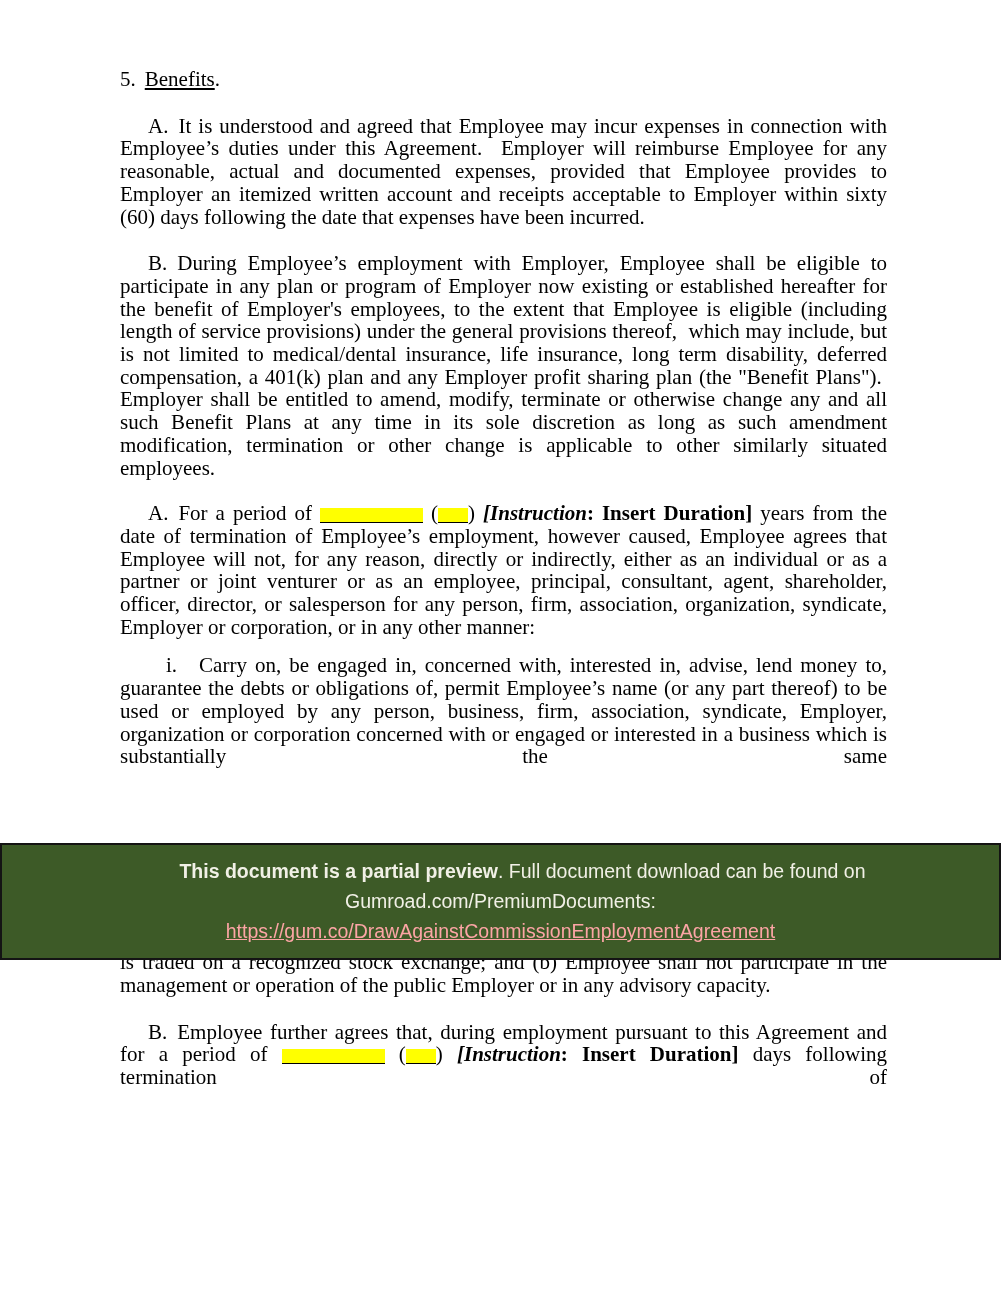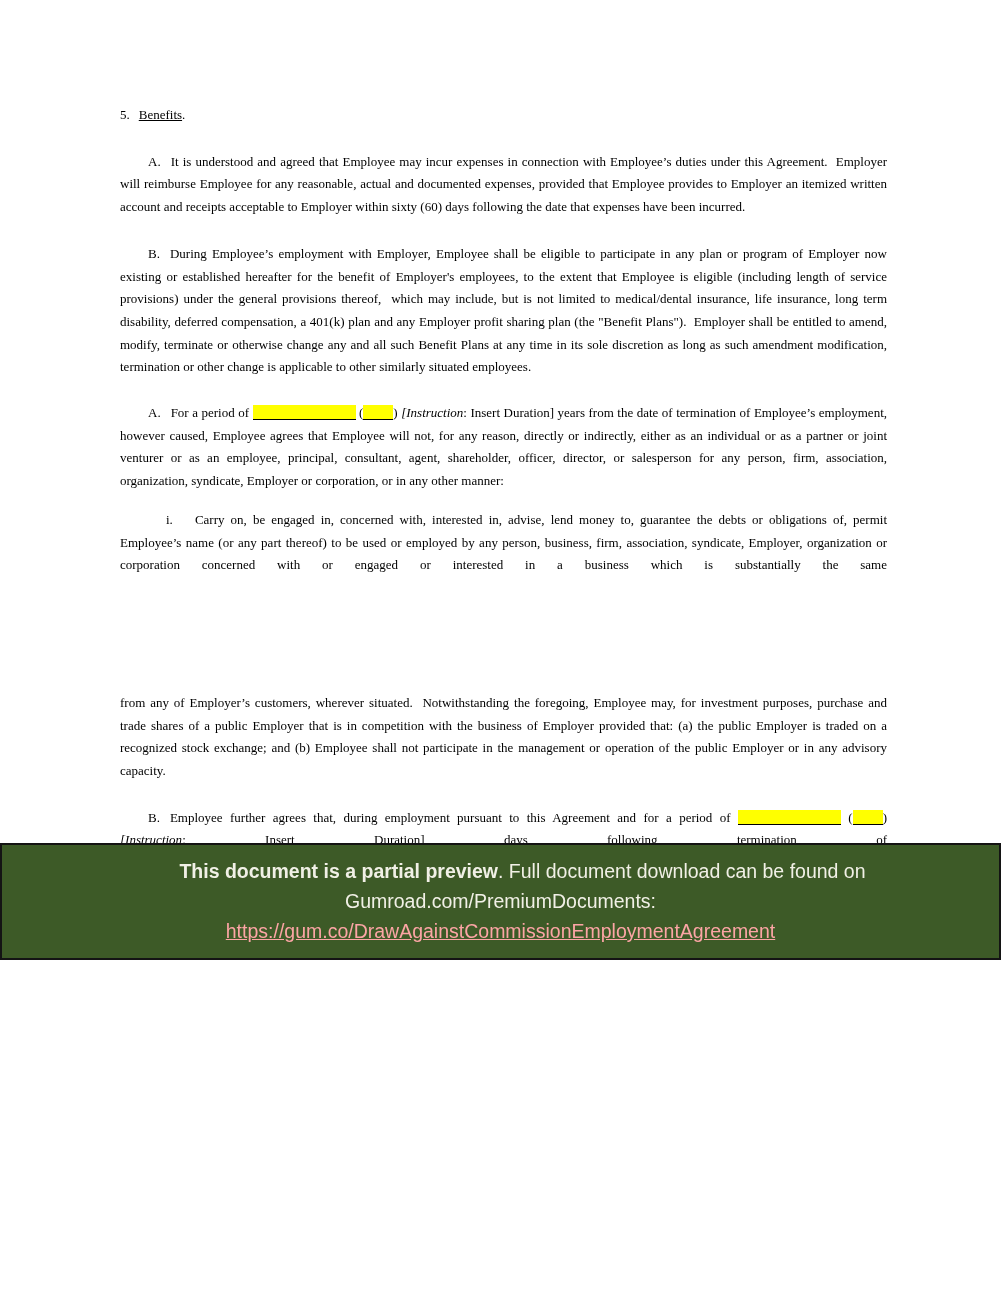--- a/index.html
+++ b/index.html
@@ -16,8 +16,8 @@
     position: absolute;
     left: 120px; top: 0;
     width: 767px;
-    padding-top: 104px;
-    font-size: 13px;
+    padding-top: 68px;
+    font-size: 21px;
     line-height: 22.7px;
     text-align: justify;
   }

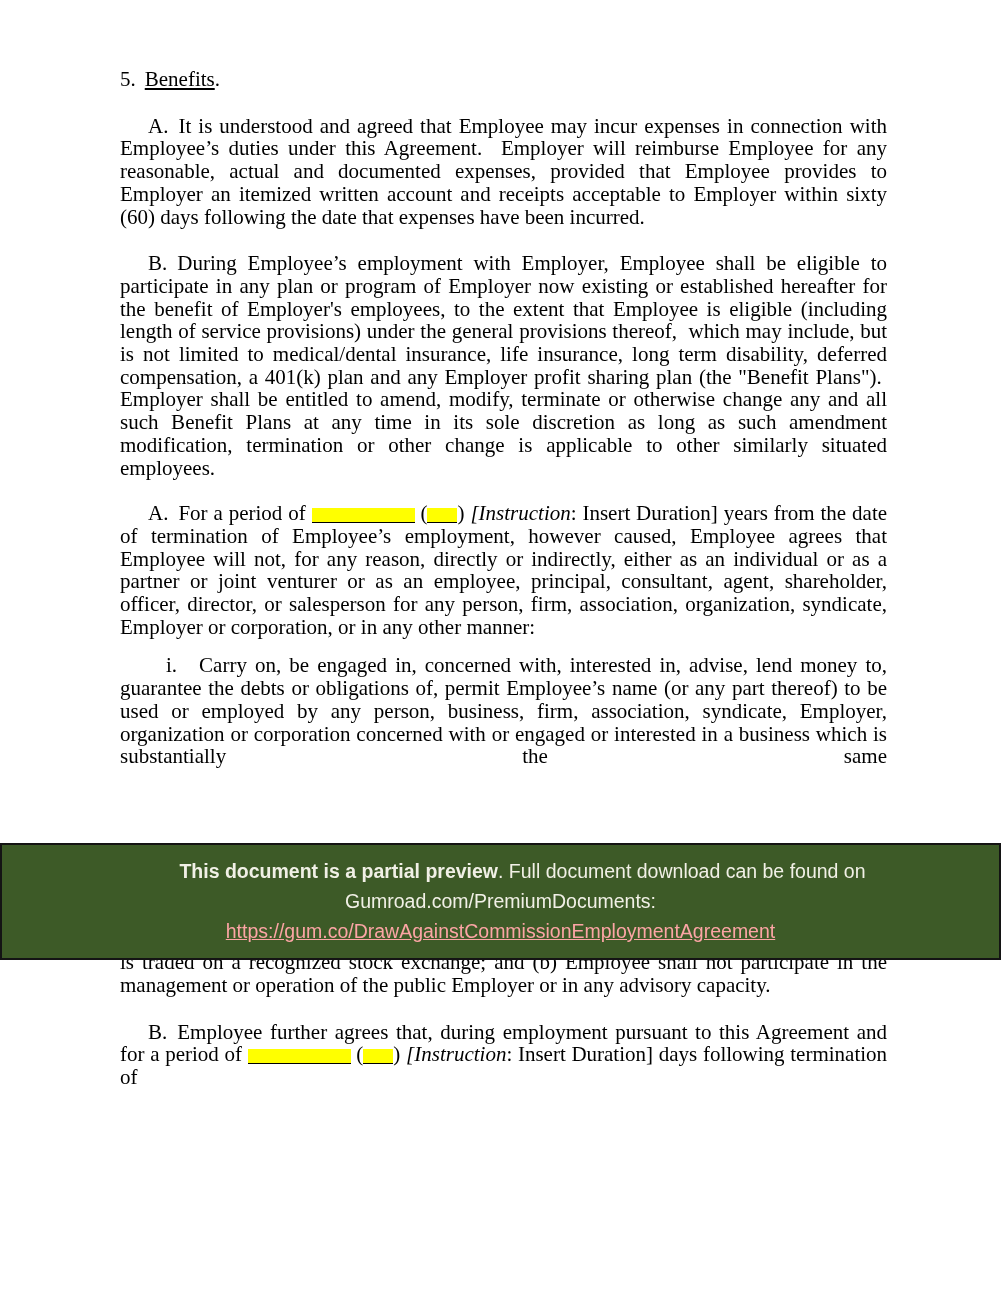--- a/index.html
+++ b/index.html
@@ -41,7 +41,7 @@
   }
   .blank-long { width: 103px; }
   .blank-short { width: 30px; }
-  .bold { font-weight: normal; }
+  .bold { font-weight: bold; }
   .italic { font-style: italic; }
   .banner {
     position: absolute;

